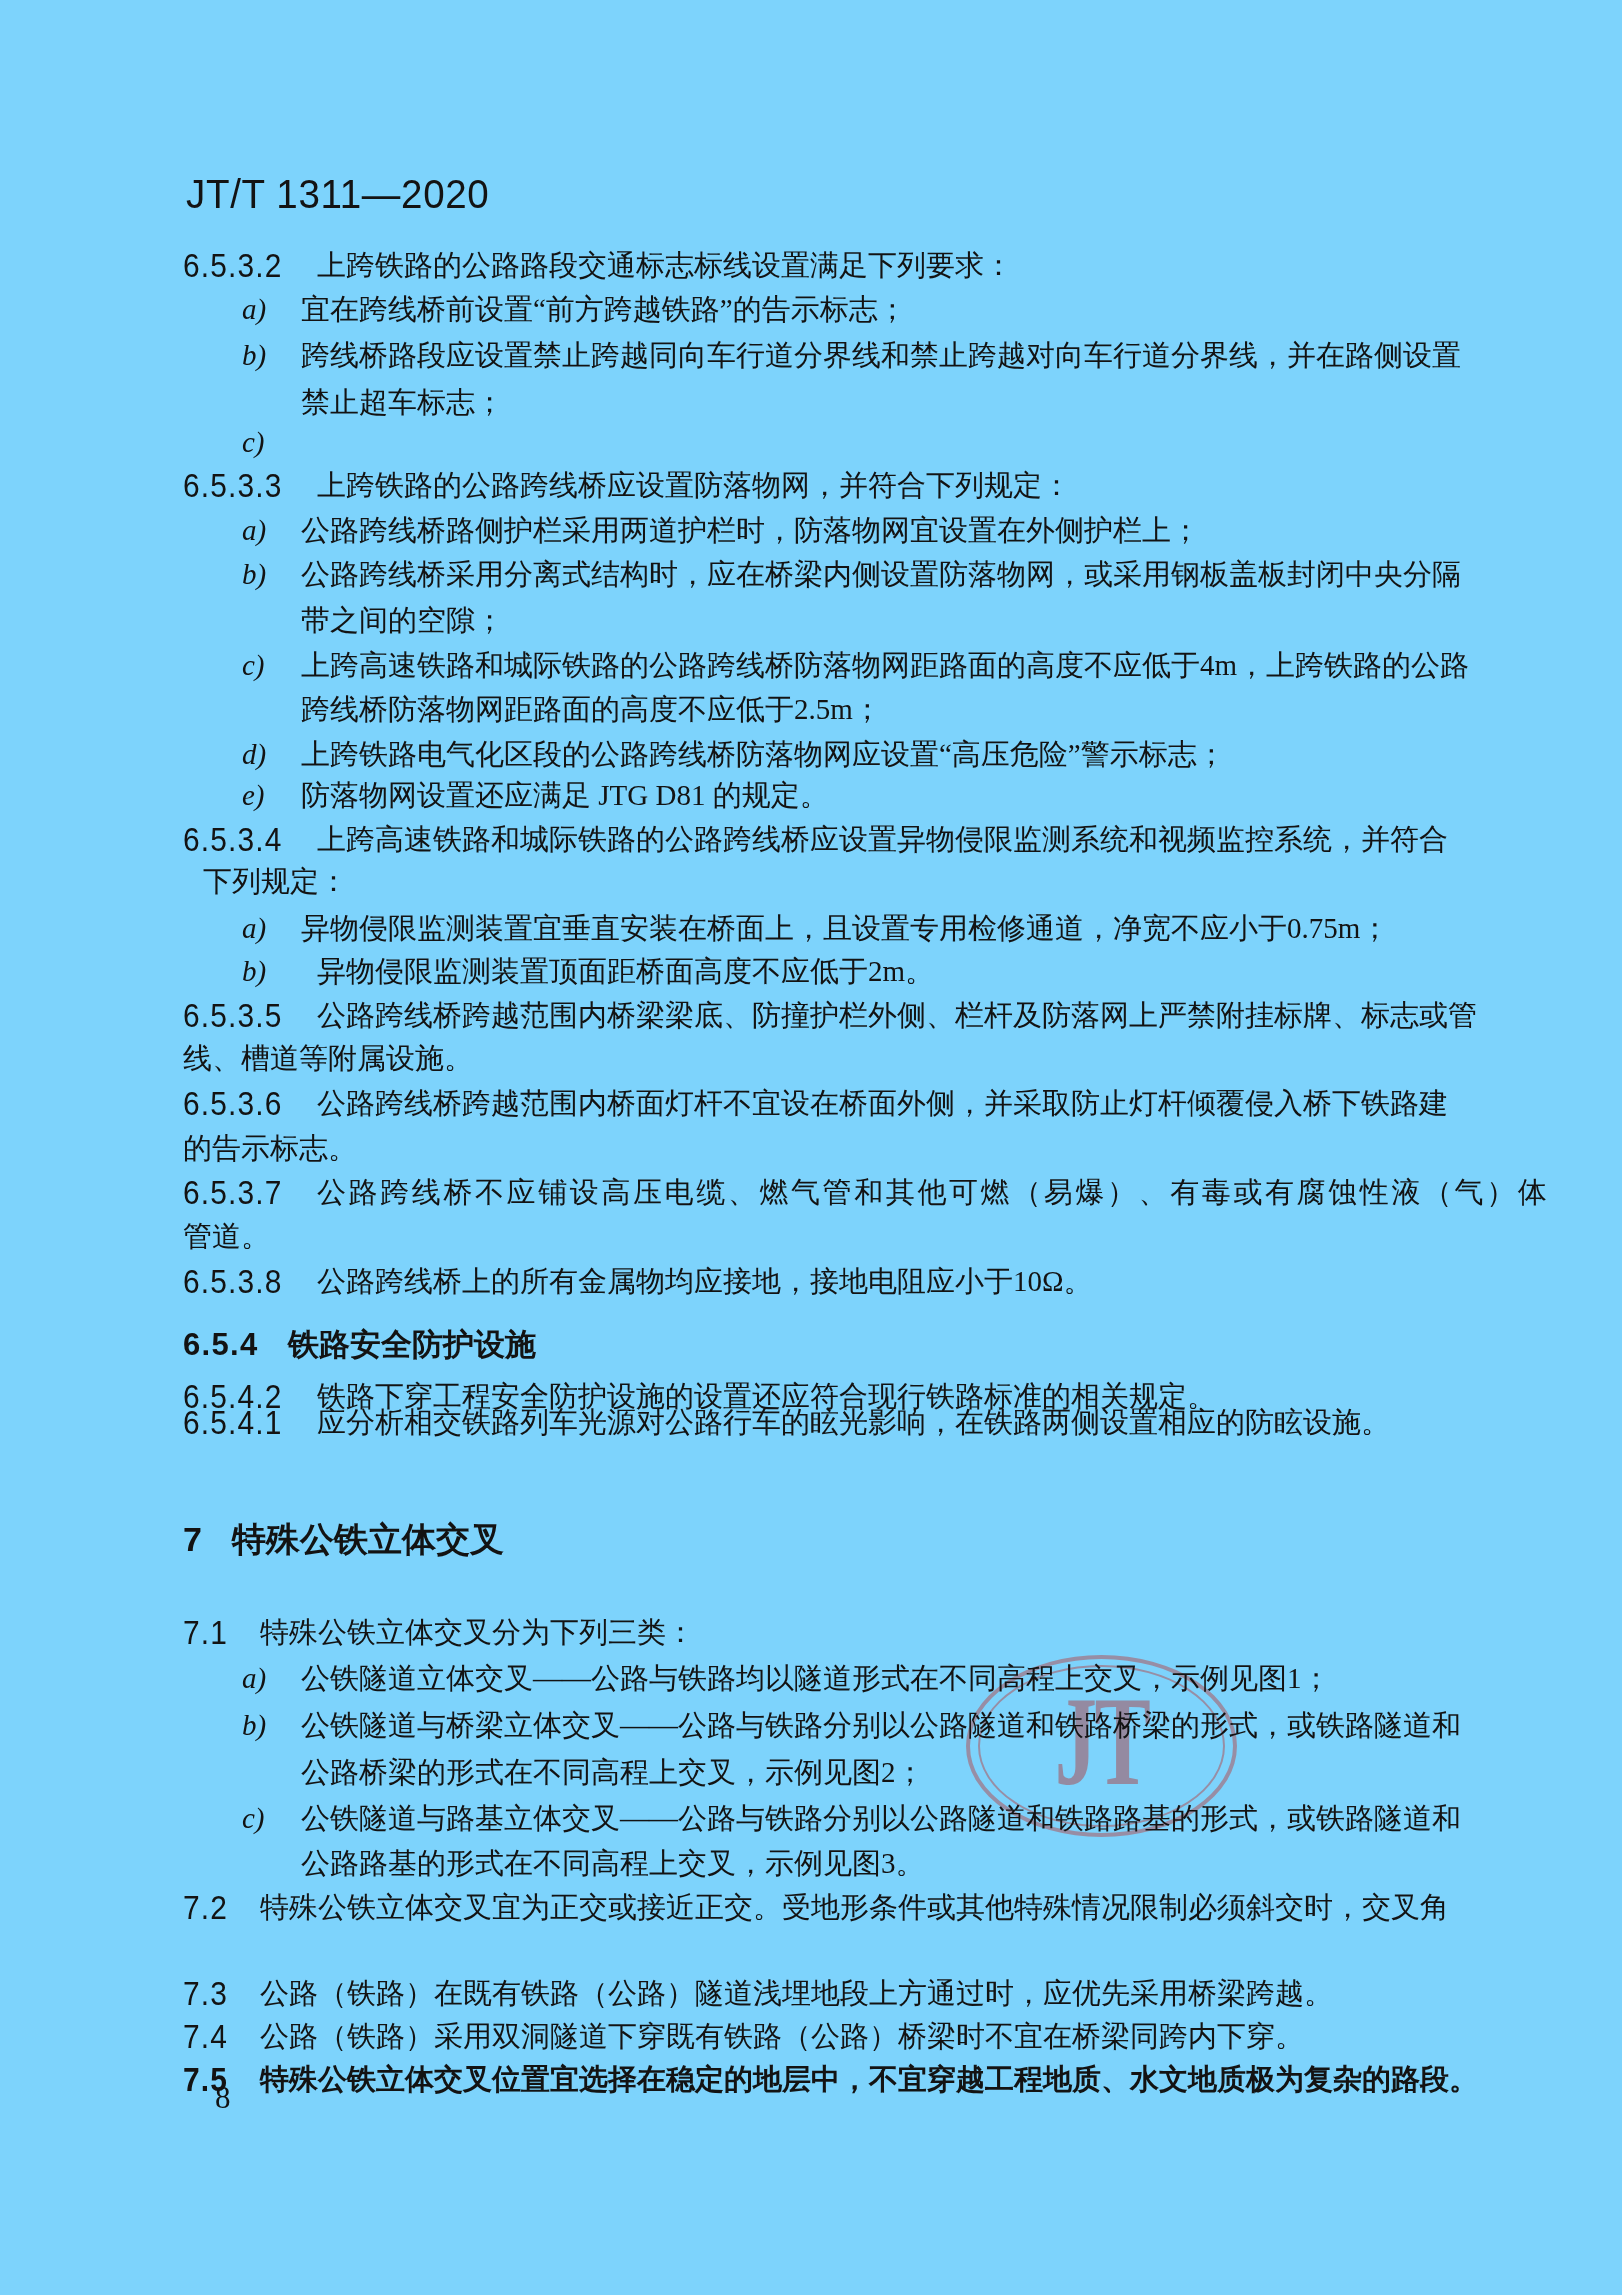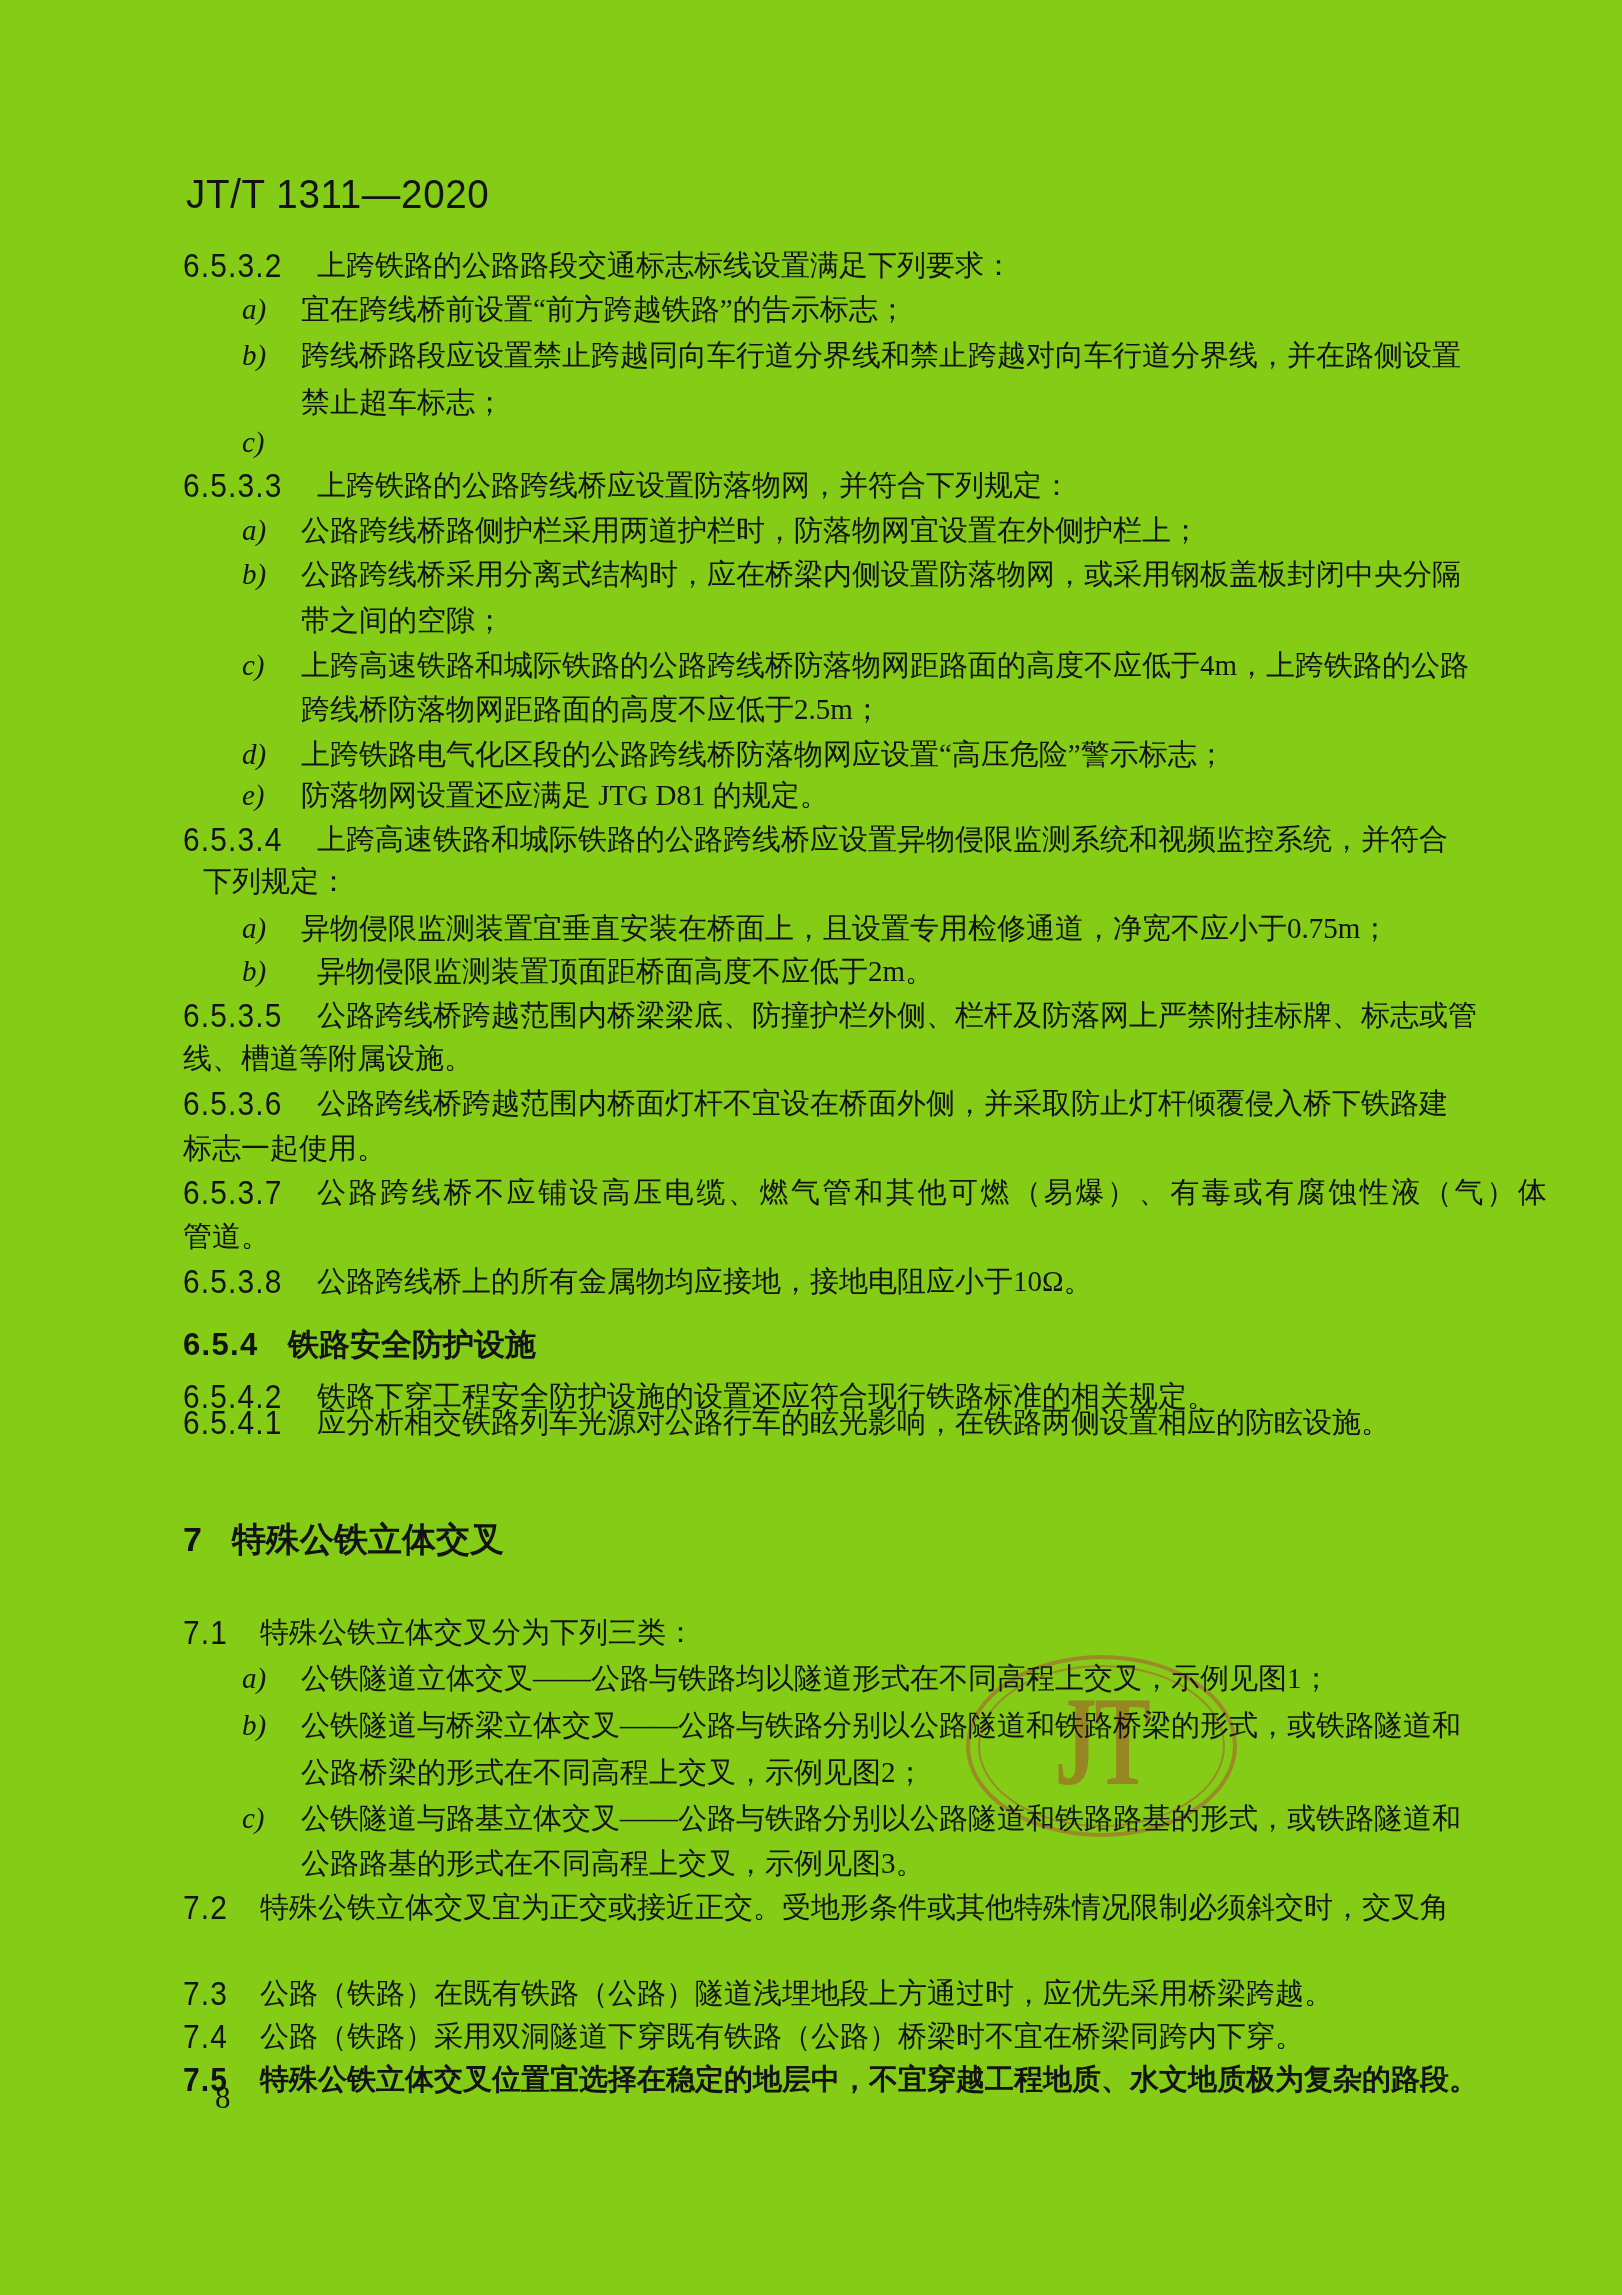--- a/index.html
+++ b/index.html
@@ -6,7 +6,7 @@
   .page{
     position:relative;
     width:1623px;height:2295px;
-    background:#84cc16;
+    background:#7dd3fc;
     overflow:hidden;
     font-family:"Liberation Serif","DejaVu Serif",serif;
     color:#131313;

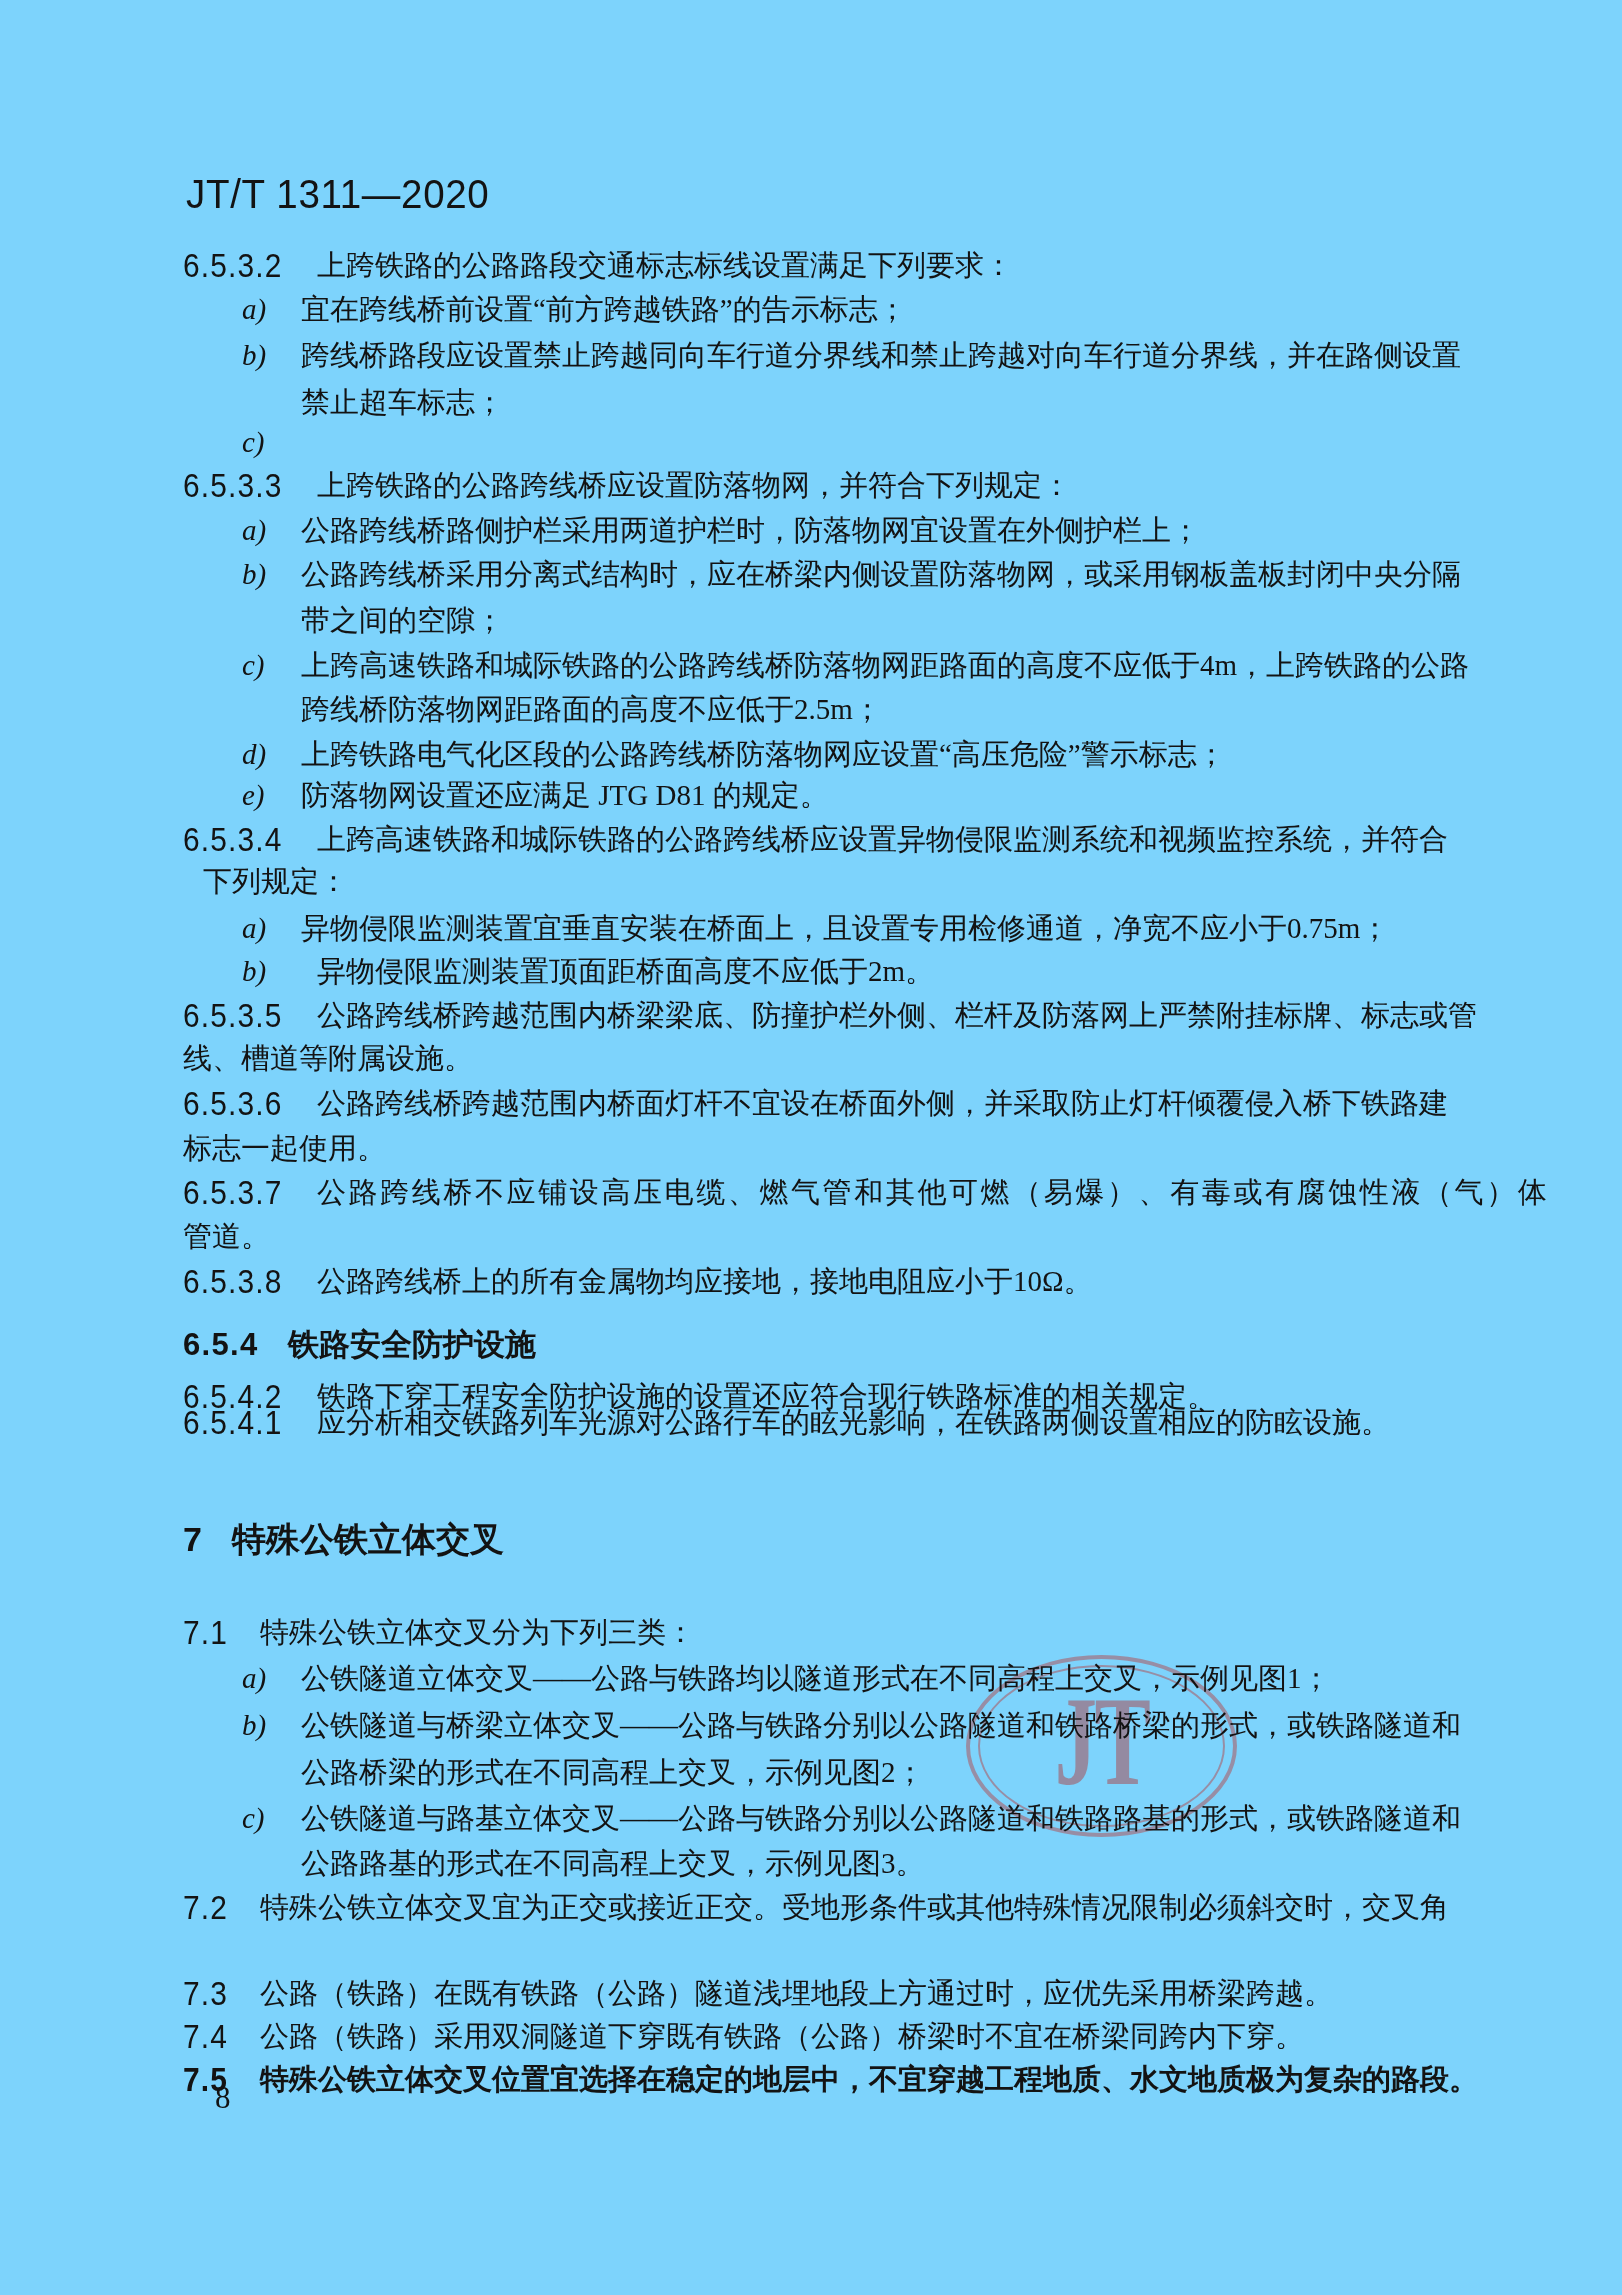--- a/index.html
+++ b/index.html
@@ -176,7 +176,7 @@
         <span class="txt" style="left: 134px;">公路跨线桥跨越范围内桥面灯杆不宜设在桥面外侧，并采取防止灯杆倾覆侵入桥下铁路建</span>
       </div>
       <div class="line cont" style="top: 1126px;">
-        <span class="txt" style="left: 0px;">标志一起使用。</span>
+        <span class="txt" style="left: 0px;">的告示标志。</span>
       </div>
       <div class="line clause" style="top: 1170px;">
         <span class="lab" style="left: 0px;">6.5.3.7</span>

